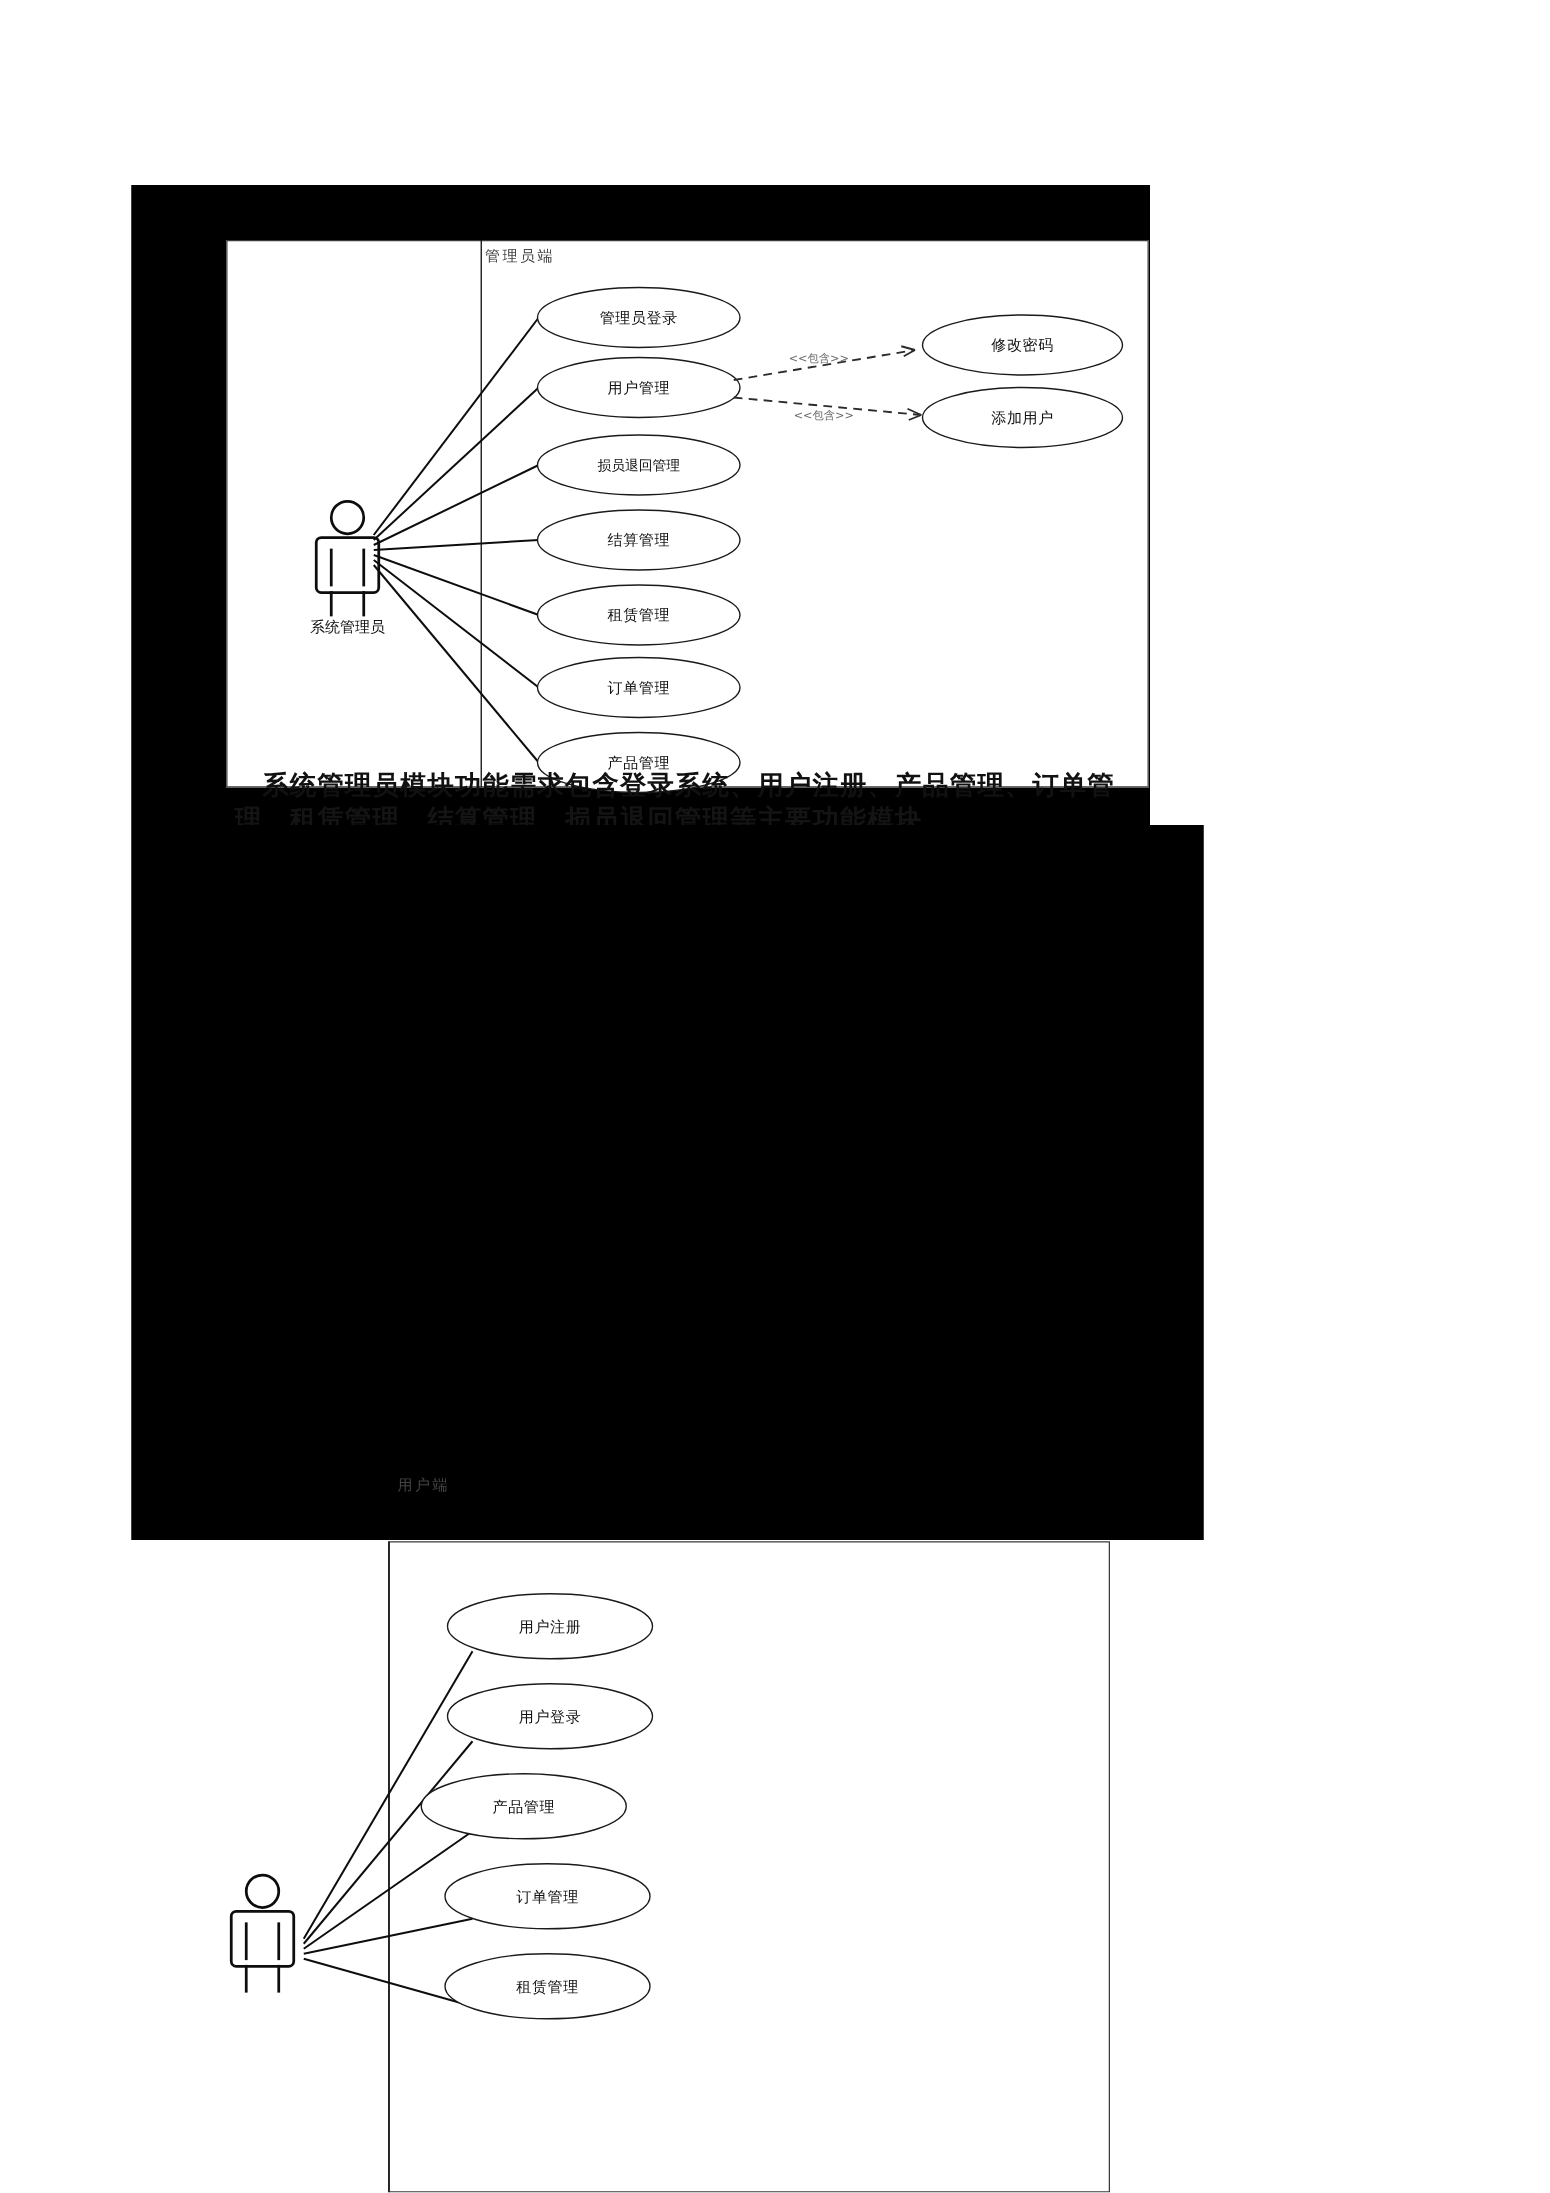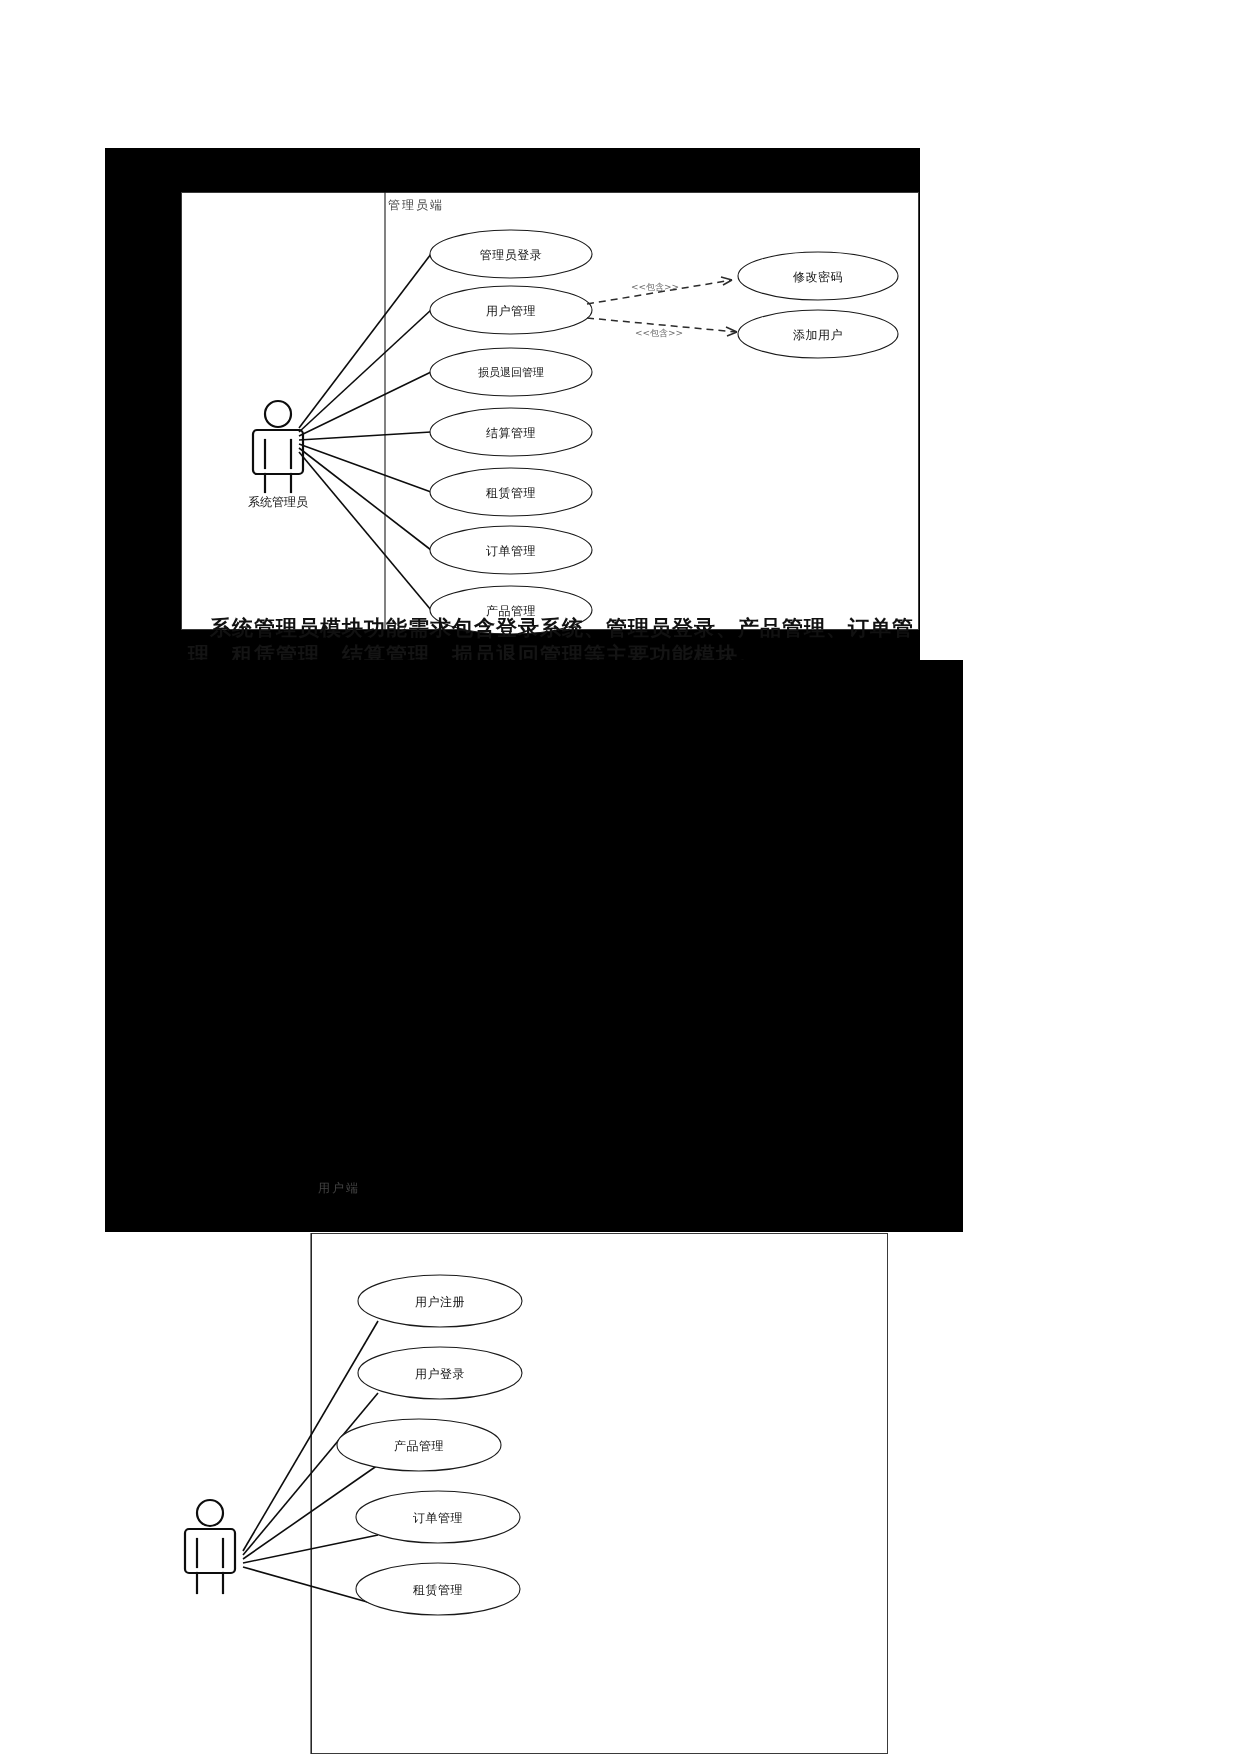--- a/index.html
+++ b/index.html
@@ -120,7 +120,7 @@
 </svg>
 </div>
 
-<div class="bodytext" style="left:210px;top:614px;">系统管理员模块功能需求包含登录系统、管理员登录、产品管理、订单管</div>
+<div class="bodytext" style="left:210px;top:614px;">系统管理员模块功能需求包含登录系统、用户注册、产品管理、订单管</div>
 <div class="bodytext dim" style="left:188px;top:641px;">理、租赁管理、结算管理、损员退回管理等主要功能模块。</div>
 
 <div class="blackblock" style="left:105px;top:660px;width:858px;height:572px;"></div>

